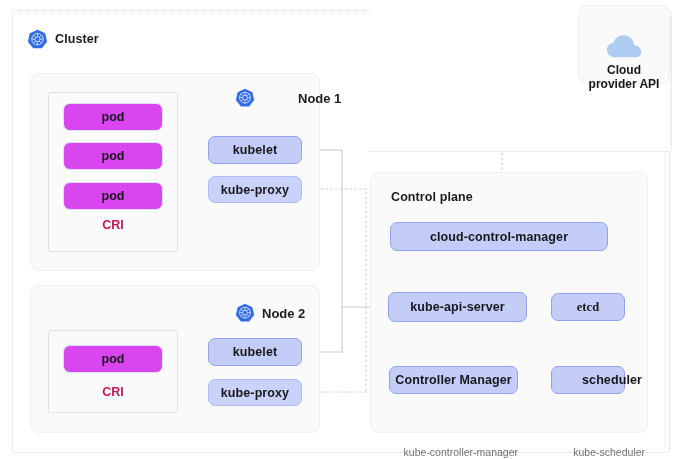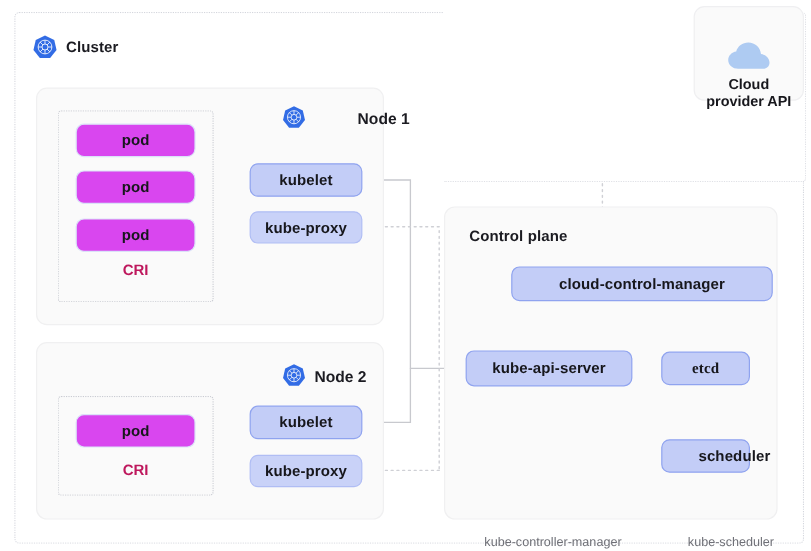--- a/index.html
+++ b/index.html
@@ -246,7 +246,7 @@
   <div class="box panel" style="left:370px; top:172px; width:278px; height:261px;"></div>
   <div class="label-hdr" style="left:391px; top:190px;">Control plane</div>
 
-  <div class="chip strong" style="left:390px; top:222px; width:218px; height:29px;margin-left:36px;">cloud-control-manager</div>
+  <div class="chip strong" style="left:390px; top:222px; width:218px; height:29px;">cloud-control-manager</div>
 
   <div class="chip strong" style="left:388px; top:292px; width:139px; height:30px;">kube-api-server</div>
 

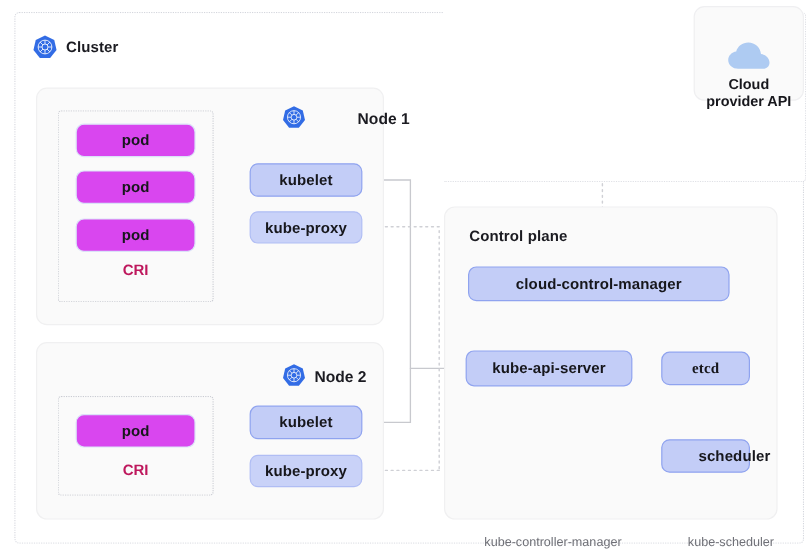--- a/index.html
+++ b/index.html
@@ -252,6 +252,7 @@
 
   <div class="chip strong" style="left:551px; top:293px; width:74px; height:28px;font-family:Liberation Serif, serif;">etcd</div>
 
+  <div class="chip strong" style="left:389px; top:366px; width:129px; height:28px;">Controller Manager</div>
   <div class="caption" style="left:389px; top:400px; width:129px;">kube-controller-manager</div>
 
   <div class="chip strong" style="left:551px; top:366px; width:74px; height:28px;padding-left:48px;">scheduler</div>

